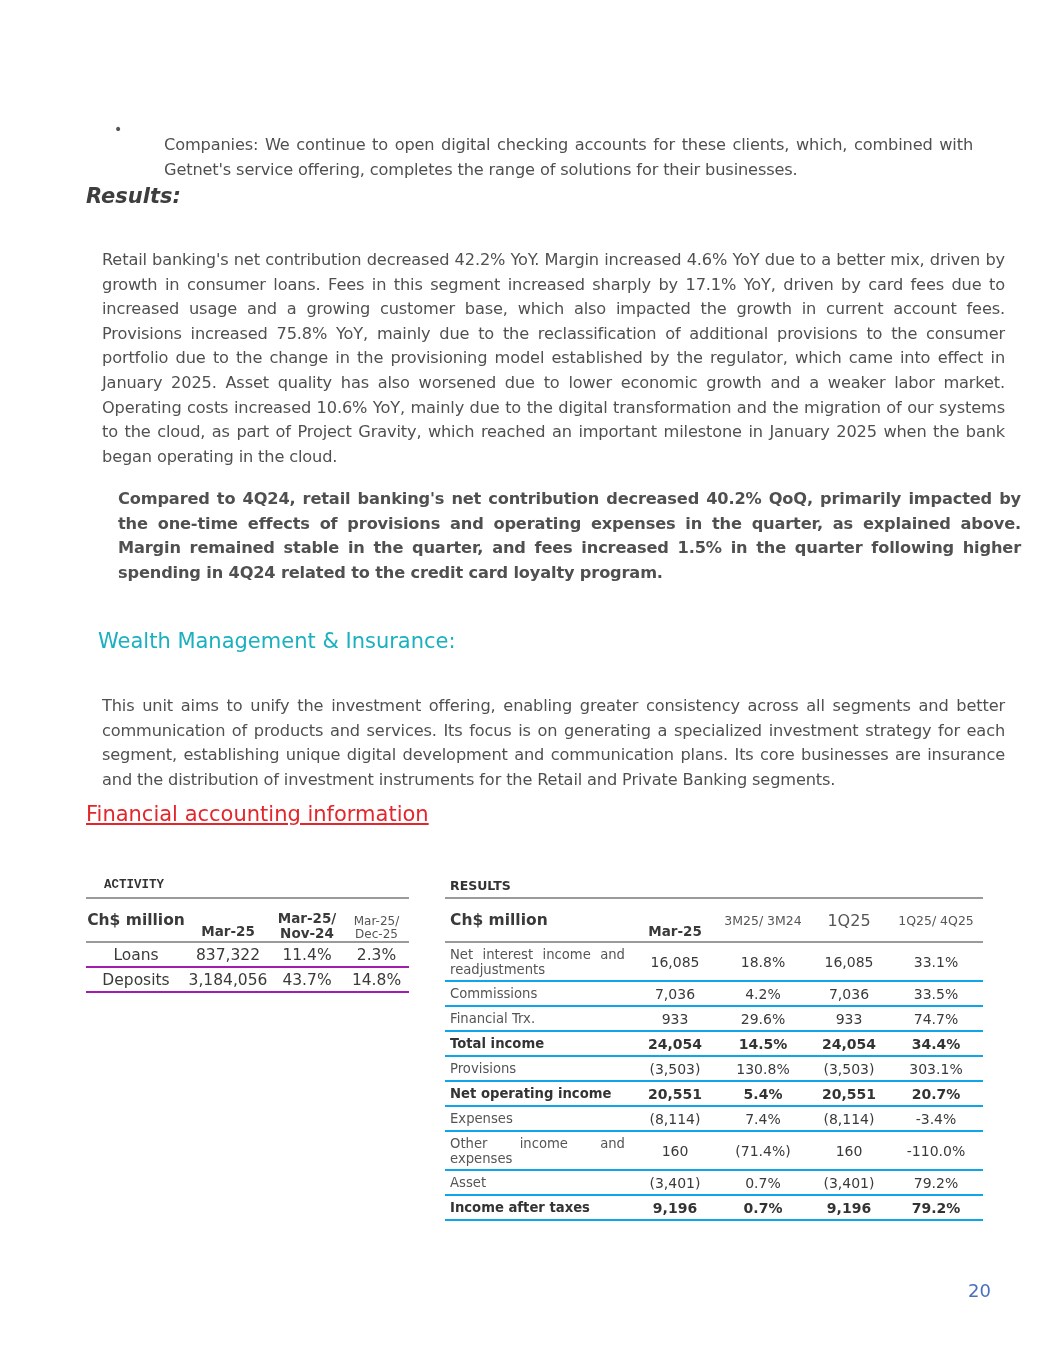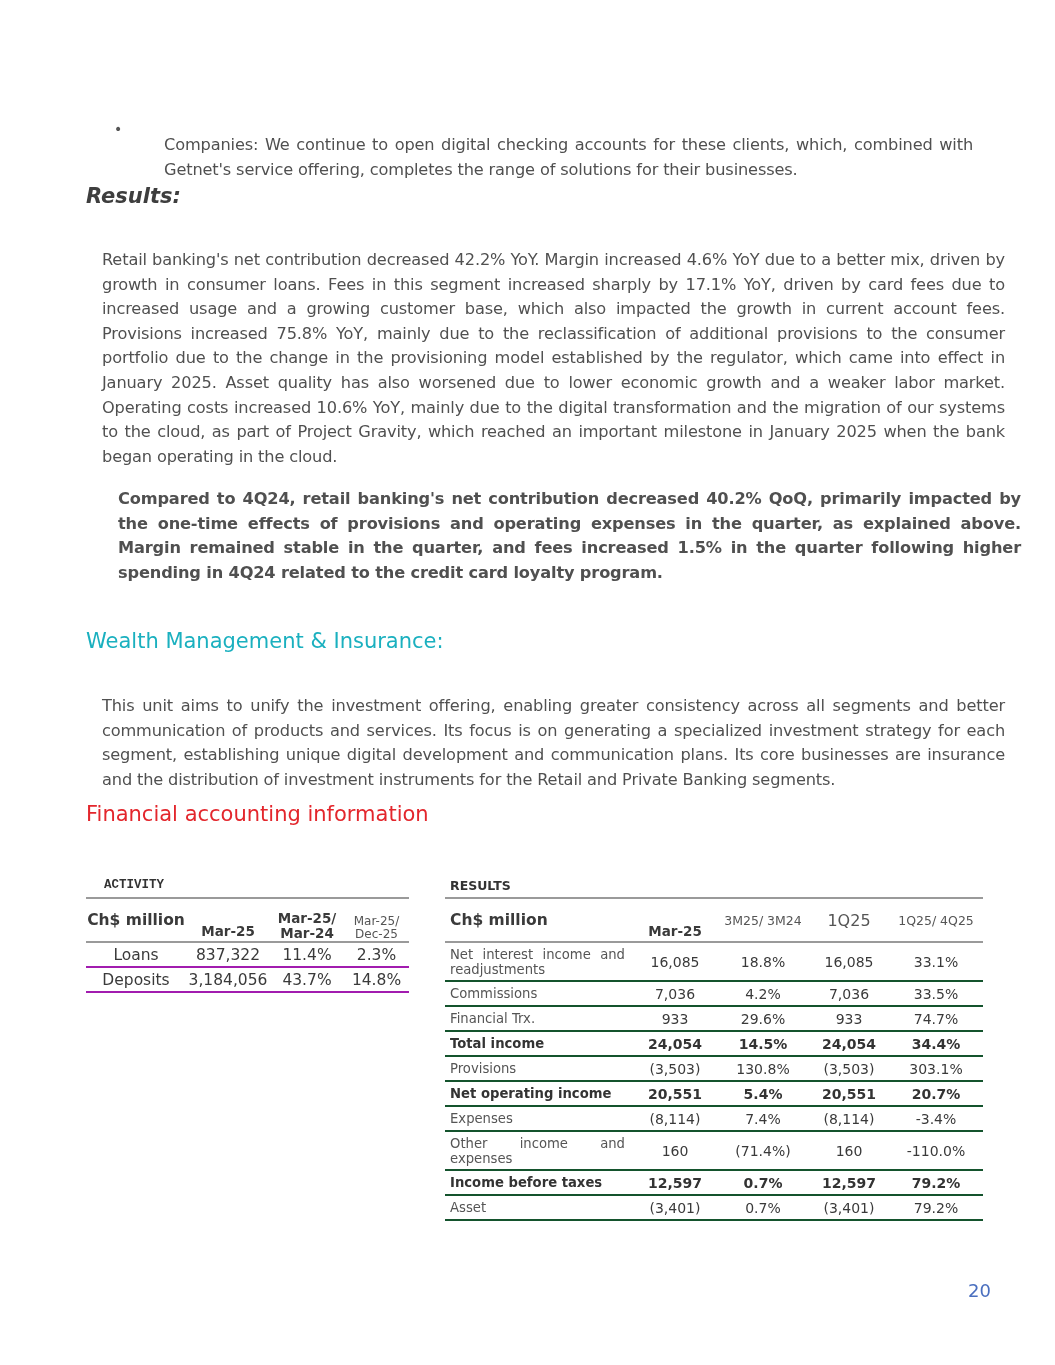--- a/index.html
+++ b/index.html
@@ -12,7 +12,7 @@
   .results-h { position: absolute; top: 184px; left: 0; font-size: 21px; font-weight: bold; font-style: italic; color: #3e3e3e; margin: 0; }
   .p1 { position: absolute; top: 232px; left: 0; width: 903px; }
   .p2 { position: absolute; top: 471px; left: 16px; width: 903px; font-weight: bold; }
-  .wm-h { position: absolute; top: 629px; left: 0; font-size: 21px; color: #1ab0bf; margin: 0; font-weight: normal; }
+  .wm-h { position: absolute; top: 629px; left: 12px; font-size: 21px; color: #1ab0bf; margin: 0; font-weight: normal; }
   .p3 { position: absolute; top: 678px; left: 0; width: 903px; }
   .fa-h { position: absolute; top: 802px; left: 0; font-size: 21px; color: #e3262c; margin: 0; font-weight: normal; }
 

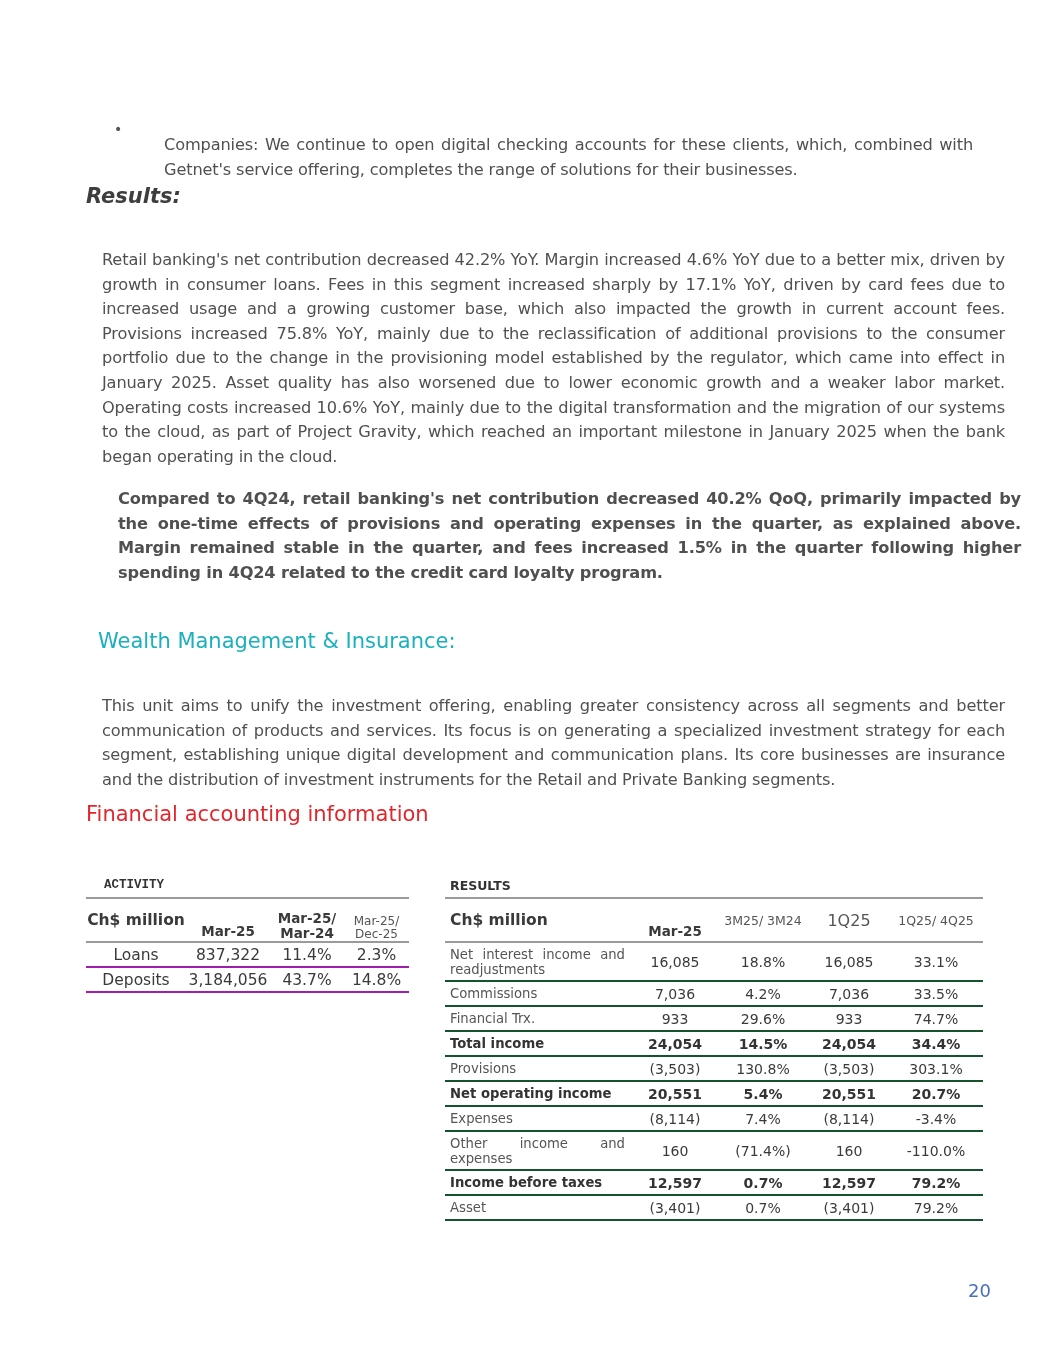--- a/index.html
+++ b/index.html
@@ -14,7 +14,7 @@
   .p2 { position: absolute; top: 471px; left: 16px; width: 903px; font-weight: bold; }
   .wm-h { position: absolute; top: 629px; left: 12px; font-size: 21px; color: #1ab0bf; margin: 0; font-weight: normal; }
   .p3 { position: absolute; top: 678px; left: 0; width: 903px; }
-  .fa-h { position: absolute; top: 802px; left: 0; font-size: 21px; color: #e3262c; margin: 0; font-weight: normal; }
+  .fa-h { position: absolute; top: 802px; left: 0; font-size: 21px; color: #e3262c; margin: 0; font-weight: normal; text-decoration: underline; }
 
   .tbl-title { position: absolute; font-size: 12.5px; font-weight: bold; color: #333; }
   table { border-collapse: collapse; position: absolute; color: #3a3a3a; }

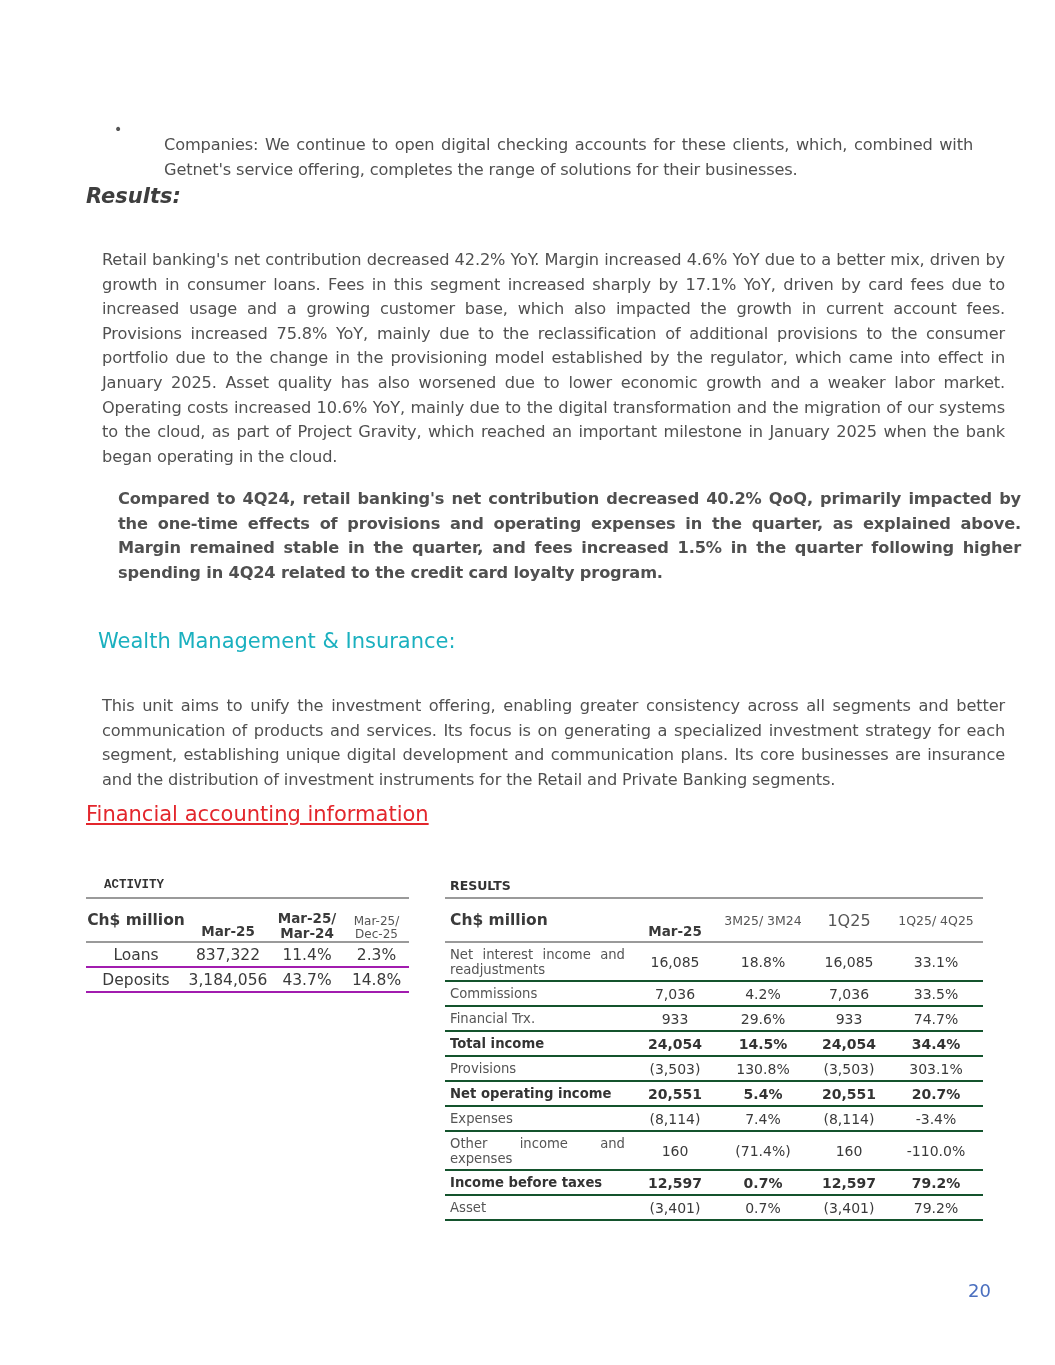--- a/index.html
+++ b/index.html
@@ -55,7 +55,7 @@
       <tr>
         <th style="width:100px; text-align:center; vertical-align:middle; font-size:15.5px;">Ch$ million</th>
         <th style="width:84px; font-size:13.5px; padding-bottom:2px;">Mar-25</th>
-        <th style="width:74px; font-size:13.5px; line-height:15px;">Mar-25/ Mar-24</th>
+        <th style="width:74px; font-size:13.5px; line-height:15px;">Mar-25/ Nov-24</th>
         <th style="width:65px; font-size:12px; font-weight:normal; line-height:13px; color:#555;">Mar-25/ Dec-25</th>
       </tr>
     </thead>

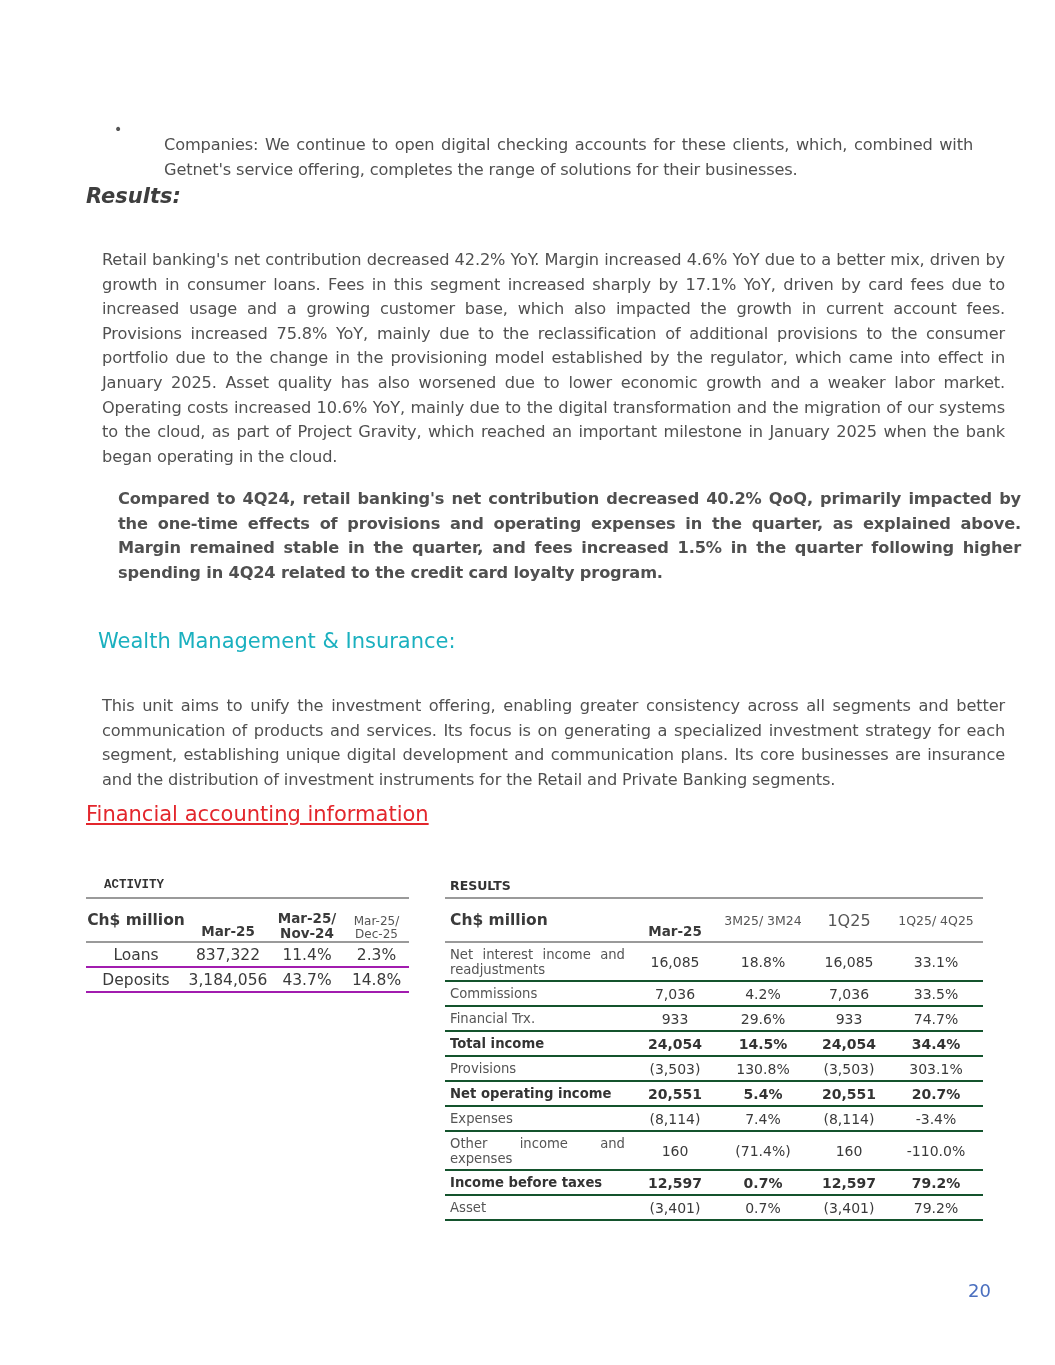--- a/index.html
+++ b/index.html
@@ -24,7 +24,7 @@
   .act td { text-align: center; height: 23px; border-bottom: 2px solid #a21caf; }
   .res { left: 359px; top: 897px; width: 538px; font-size: 13.5px; }
   .res th { font-weight: bold; color: #3a3a3a; height: 40px; border-top: 2px solid #9a9a9a; border-bottom: 2px solid #9a9a9a; }
-  .res td { text-align: center; height: 23px; border-bottom: 2px solid #14532d; font-size: 14px; }
+  .res td { text-align: center; height: 23px; border-bottom: 2px solid #0ea5e9; font-size: 14px; }
   .res td.lbl { text-align: left; padding-left: 5px; color: #555; font-size: 13.2px; }
   .res tr.tall td { height: 37px; }
   .res tr.bold td { font-weight: bold; color: #333; }

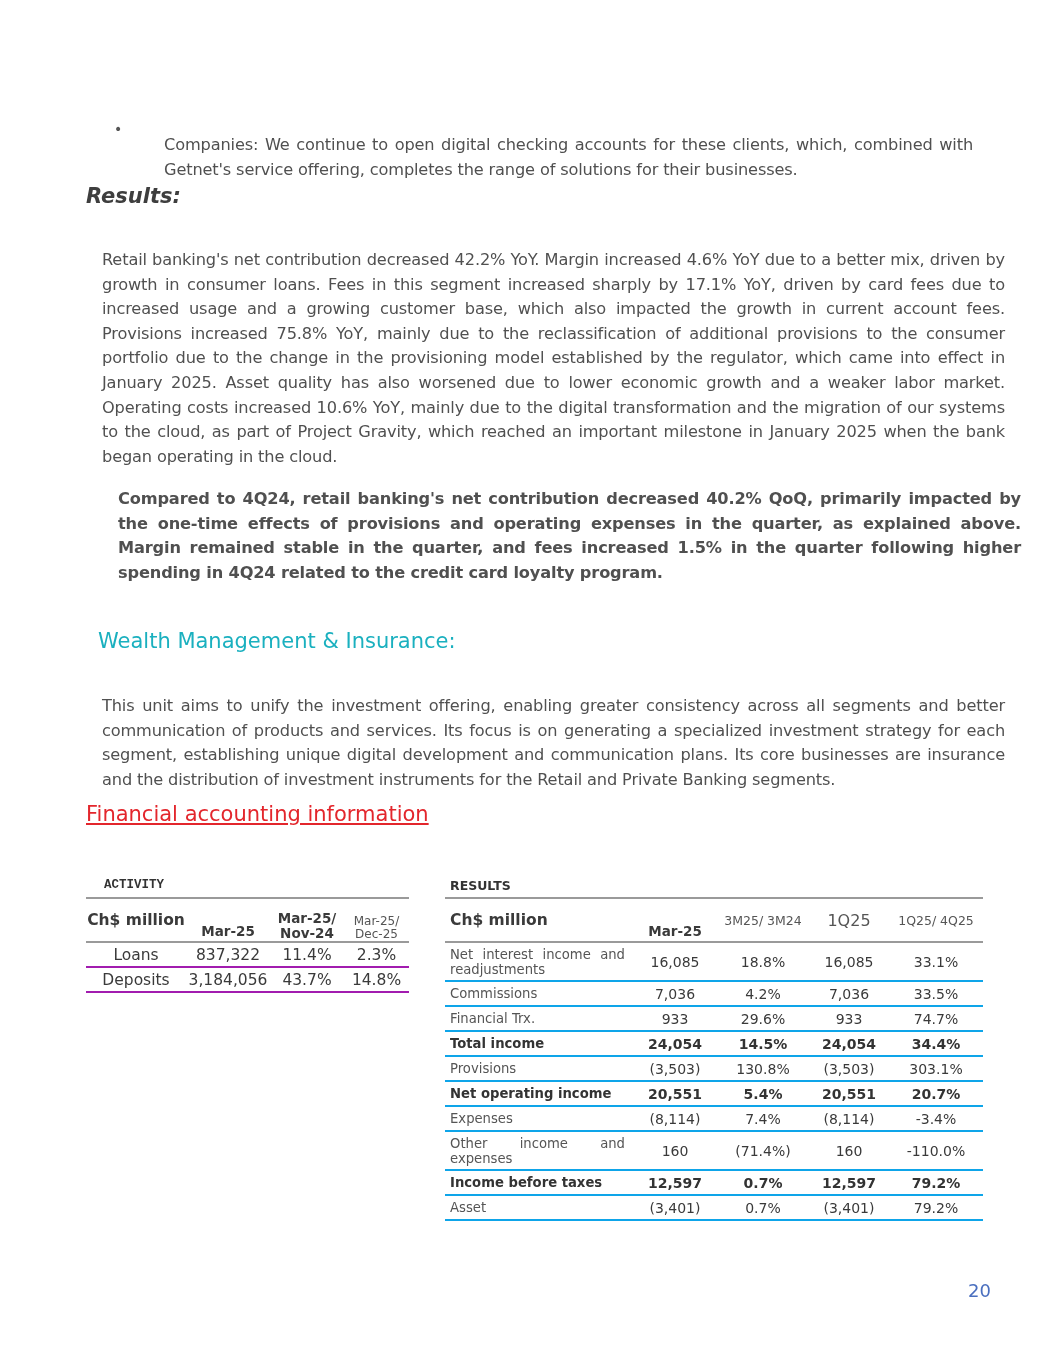--- a/index.html
+++ b/index.html
@@ -143,13 +143,6 @@
         <td>160</td>
         <td>-110.0%</td>
       </tr>
-      <tr class="bold">
-        <td class="lbl">Income before taxes</td>
-        <td>12,597</td>
-        <td>0.7%</td>
-        <td>12,597</td>
-        <td>79.2%</td>
-      </tr>
       <tr>
         <td class="lbl">Asset</td>
         <td>(3,401)</td>

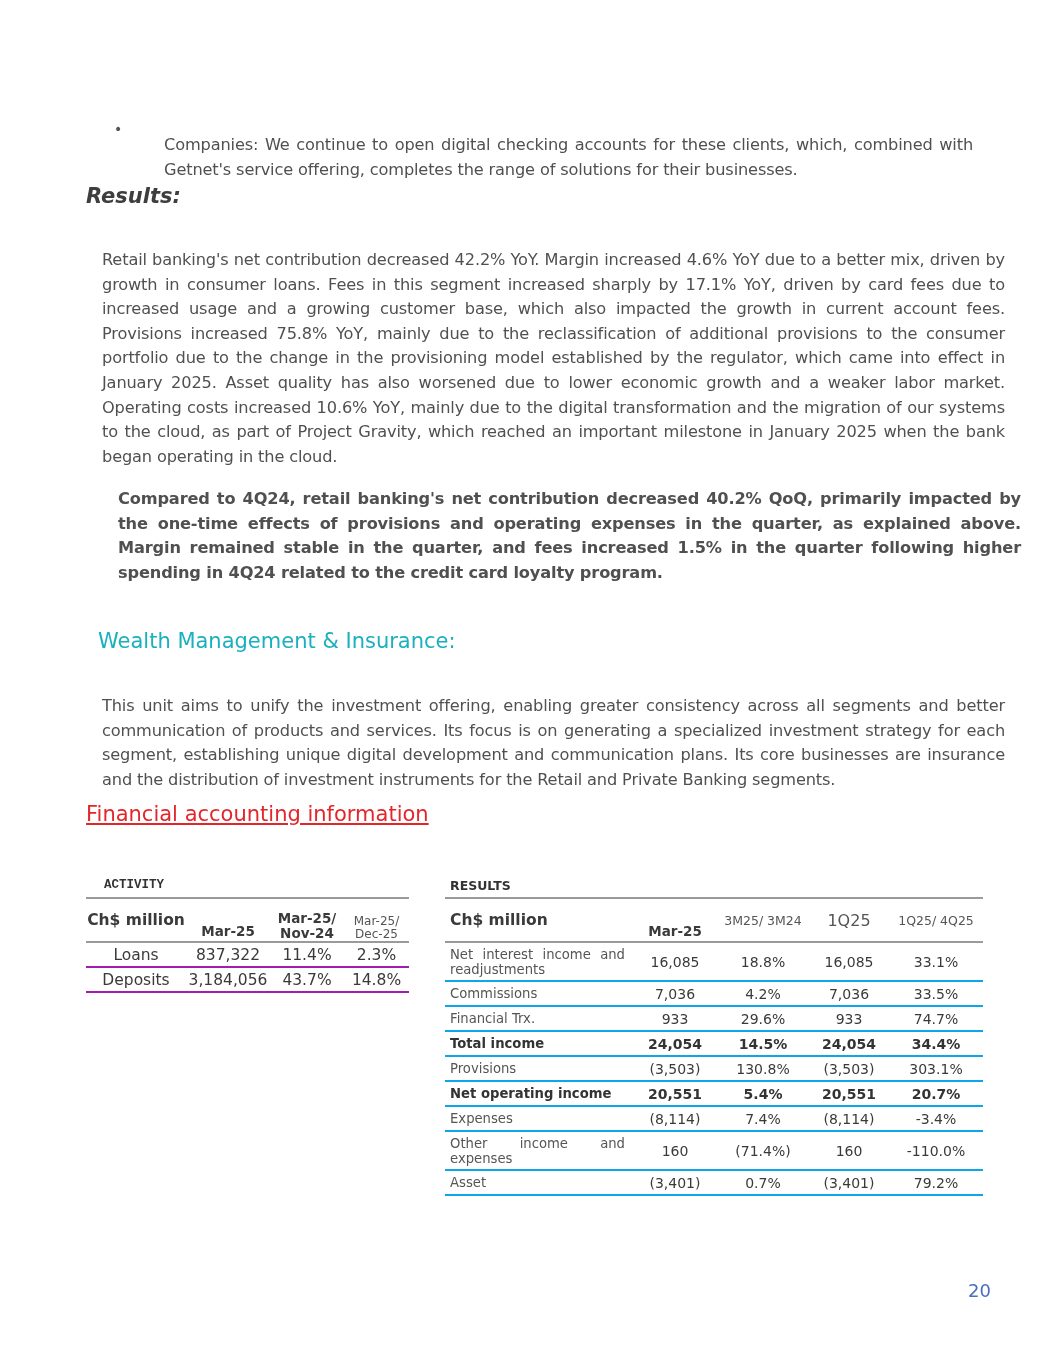--- a/index.html
+++ b/index.html
@@ -150,6 +150,13 @@
         <td>(3,401)</td>
         <td>79.2%</td>
       </tr>
+      <tr class="bold">
+        <td class="lbl">Income after taxes</td>
+        <td>9,196</td>
+        <td>0.7%</td>
+        <td>9,196</td>
+        <td>79.2%</td>
+      </tr>
     </tbody>
   </table>
 </div>

